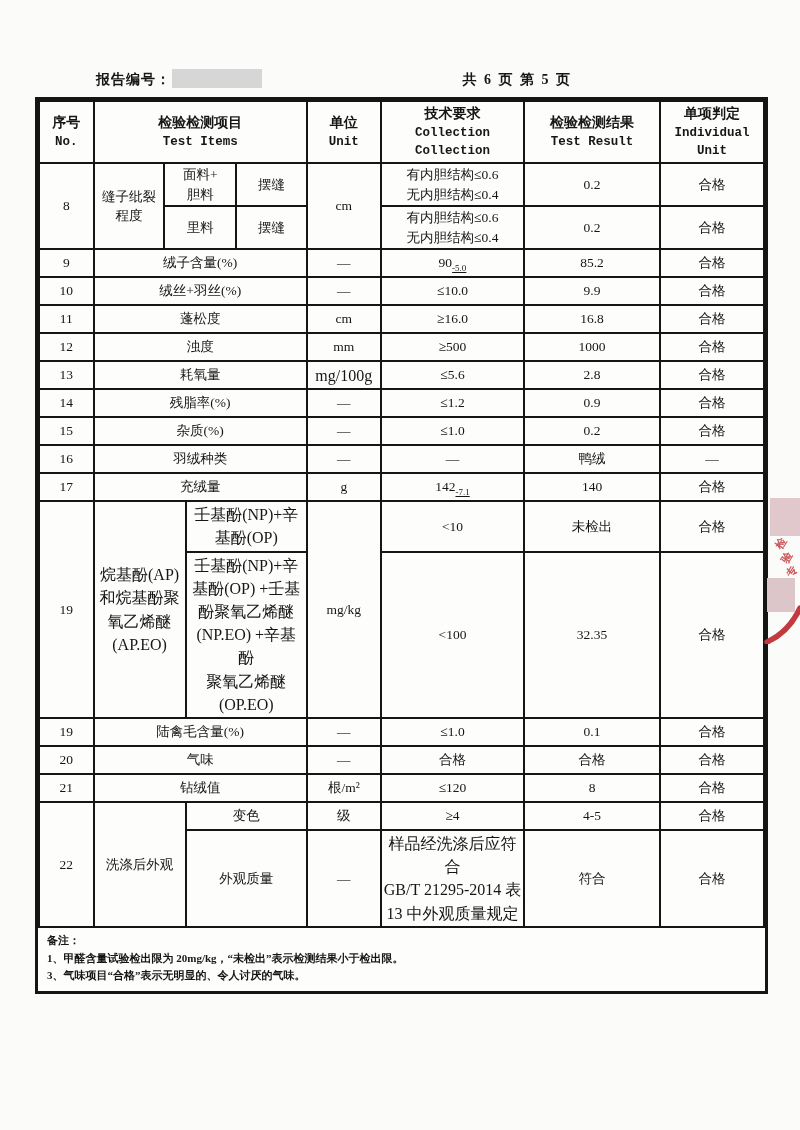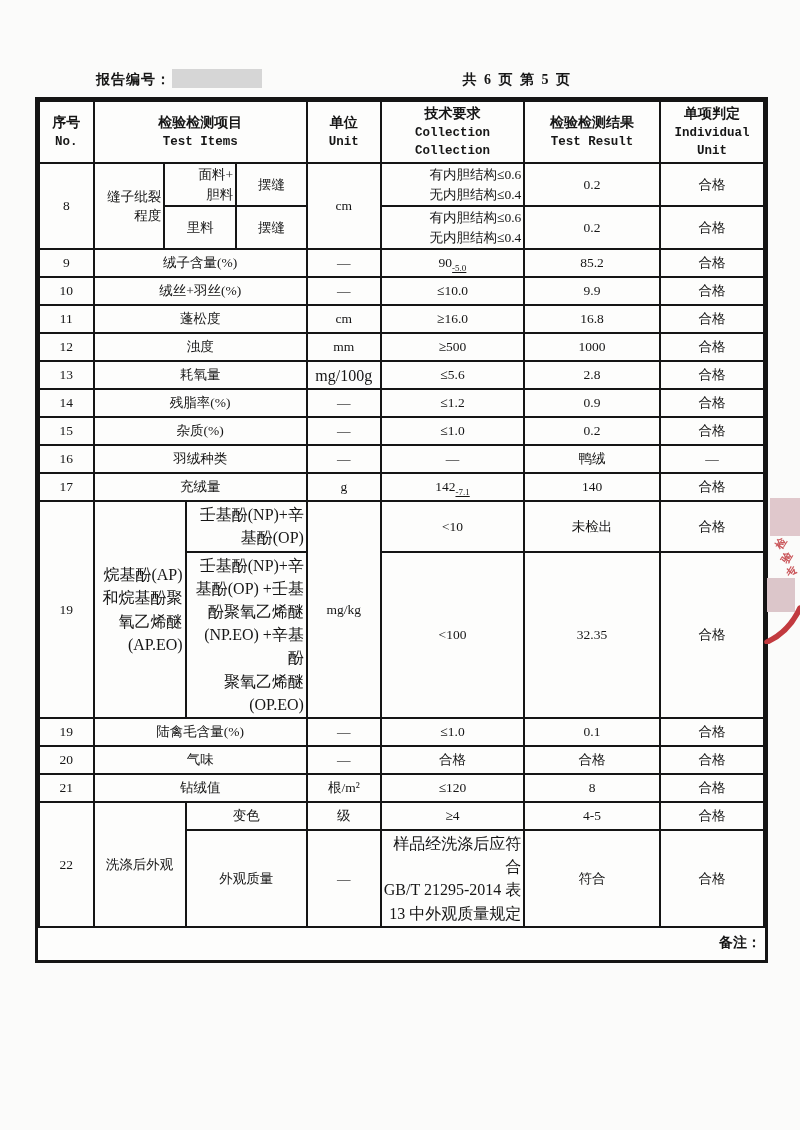--- a/index.html
+++ b/index.html
@@ -35,7 +35,7 @@
   }
   th{font-weight:bold;font-size:14px;}
   .en{font-family:"Liberation Mono","DejaVu Sans Mono",monospace;font-size:12.5px;}
-  .pre{white-space:pre-line;text-align:right;}
+  .pre{white-space:pre-line;}
   .tol{font-size:9px;position:relative;top:4px;margin-left:0;letter-spacing:0;text-decoration:underline;}
   .small{font-size:16px;}
   .hdr{height:62px;}

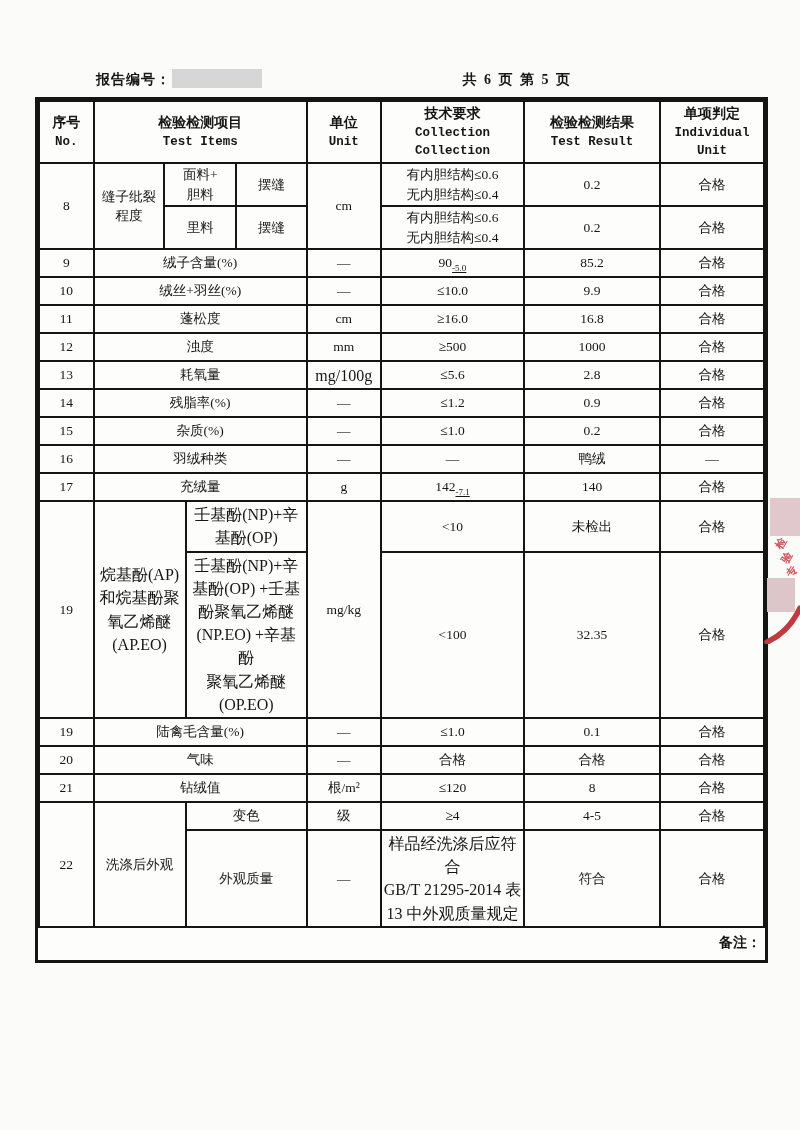--- a/index.html
+++ b/index.html
@@ -46,7 +46,7 @@
   .h58{height:58px;}
   .notes{
     padding:4px 4px 6px 9px;
-    font-size:14px;font-weight:600;line-height:1.62;text-align:right;
+    font-size:11px;font-weight:600;line-height:1.62;text-align:left;
   }
   .notes div{white-space:normal;}
 

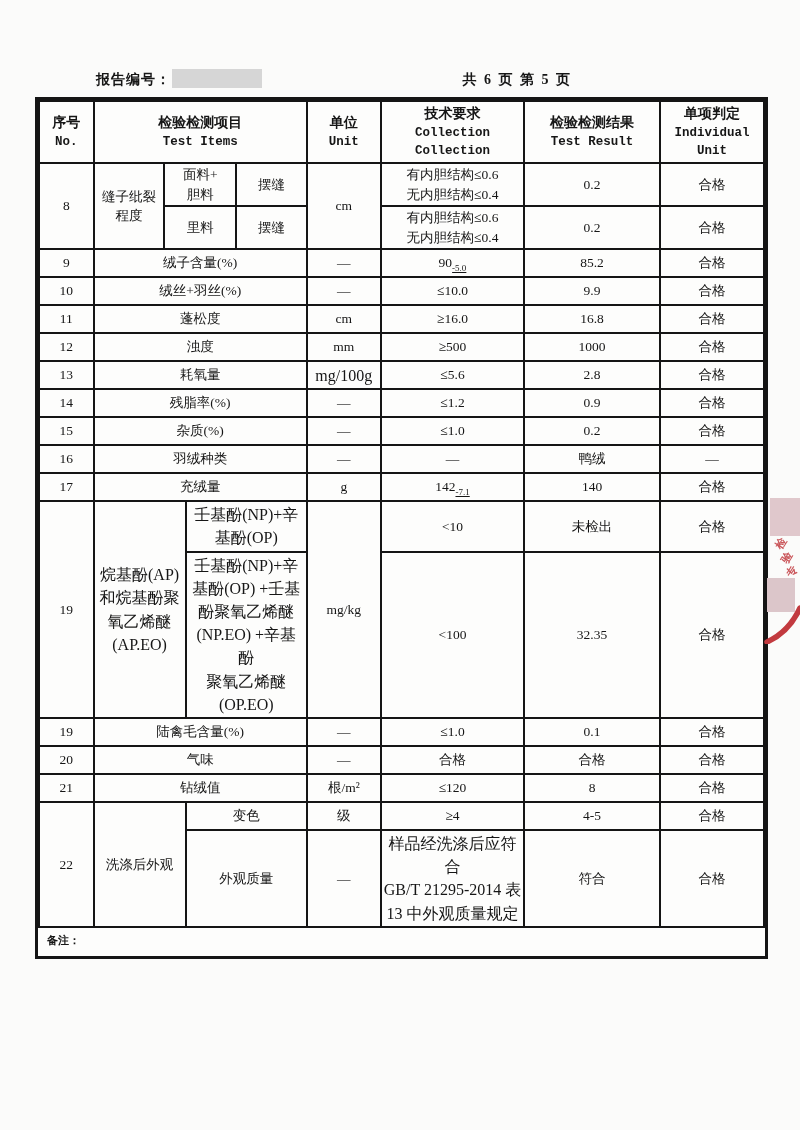--- a/index.html
+++ b/index.html
@@ -283,6 +283,7 @@
 
   <div class="notes">
     <div>备注：</div>
+    <div>1、甲醛含量试验检出限为 20mg/kg，“未检出”表示检测结果小于检出限。</div>
   </div>
 </div>
 

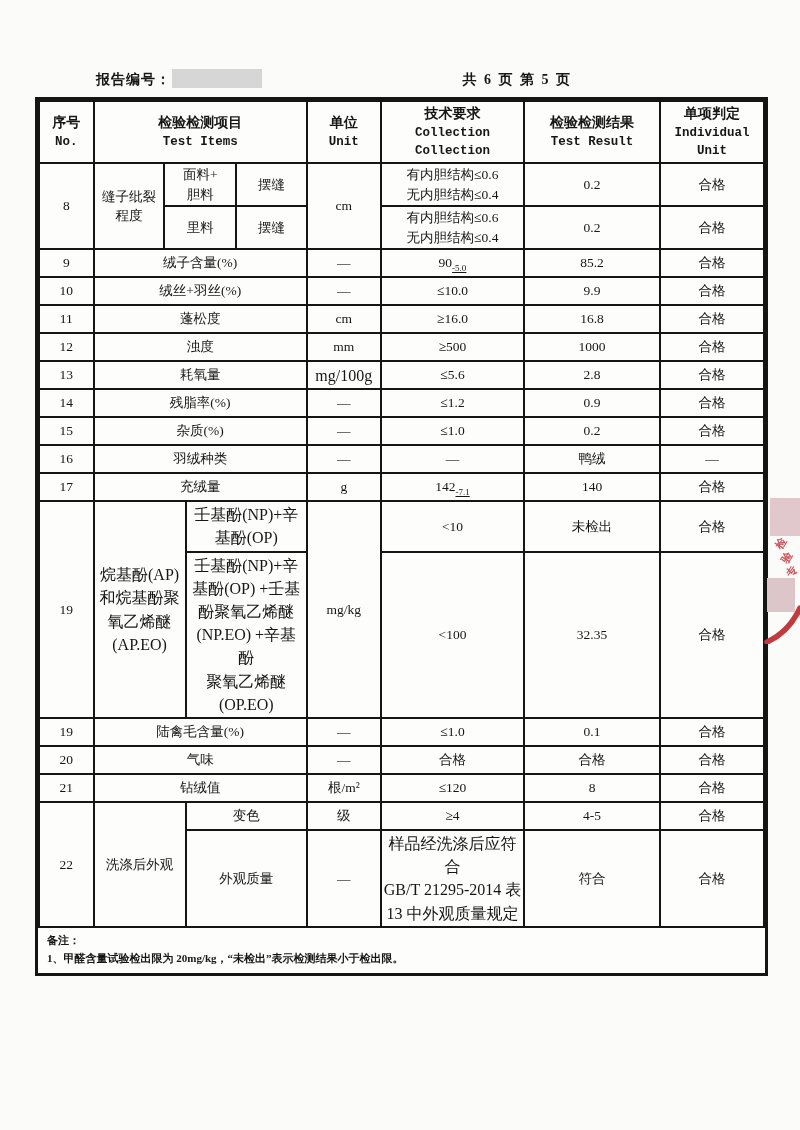--- a/index.html
+++ b/index.html
@@ -284,6 +284,7 @@
   <div class="notes">
     <div>备注：</div>
     <div>1、甲醛含量试验检出限为 20mg/kg，“未检出”表示检测结果小于检出限。</div>
+    <div>3、气味项目“合格”表示无明显的、令人讨厌的气味。</div>
   </div>
 </div>
 

